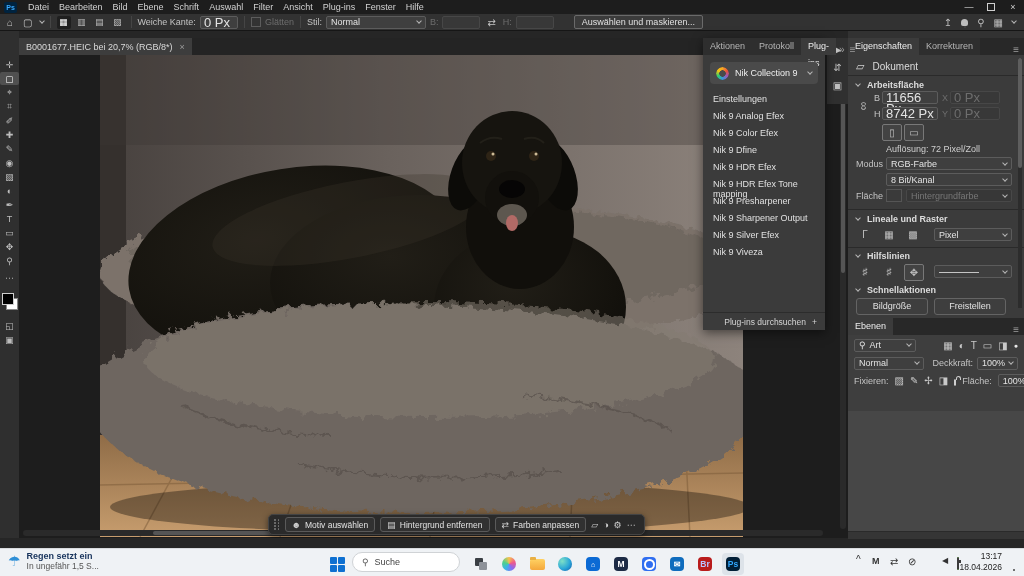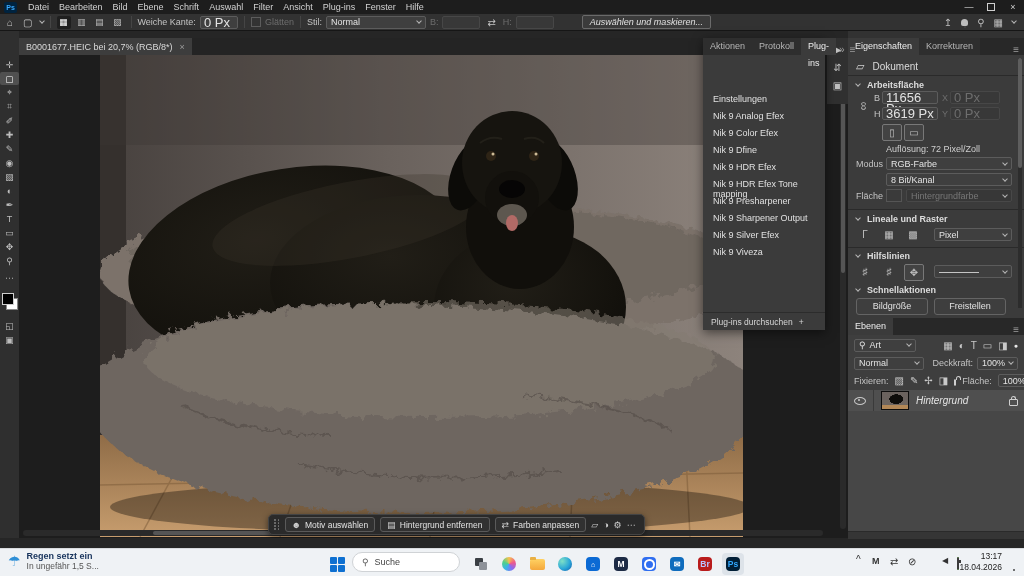--- a/index.html
+++ b/index.html
@@ -179,7 +179,7 @@
     <span class="opt-ico">⇄</span>
     <span class="lbl dis">H:</span>
     <span class="fld dis"></span>
-    <span class="pbtn" style="margin-left:24px;font-style:italic;">Auswählen und maskieren...</span>
+    <span class="pbtn" style="margin-left:16px;">Auswählen und maskieren...</span>
     <span class="optright">
       <span>↥</span>
       <span class="bell" style="background:#bdbdbd;"></span>

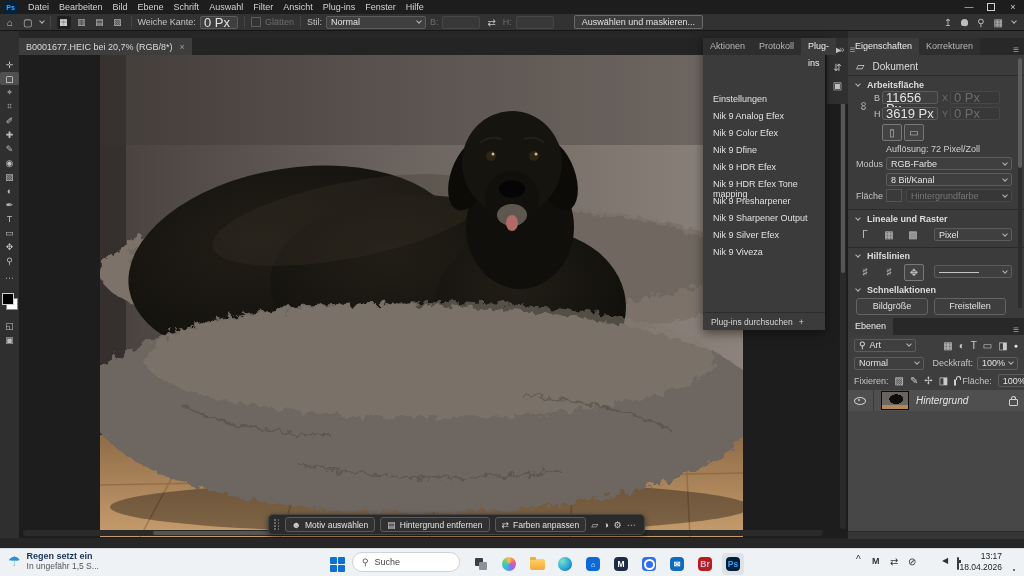--- a/index.html
+++ b/index.html
@@ -336,6 +336,11 @@
       <span style="margin-left:auto;padding:0 3px;color:#9f9f9f;">»</span>
       <span style="padding:0 5px 0 2px;color:#9f9f9f;">≡</span>
     </div>
+    <div class="nikrow">
+      <span class="niklogo"></span>
+      <span style="flex:1;font-size:9px;color:#efefef;">Nik Collection 9</span>
+      <i class="chev"></i>
+    </div>
     <div class="pitem" style="top:56px;">Einstellungen</div>
     <div class="pitem" style="top:73px;">Nik 9 Analog Efex</div>
     <div class="pitem" style="top:90px;">Nik 9 Color Efex</div>

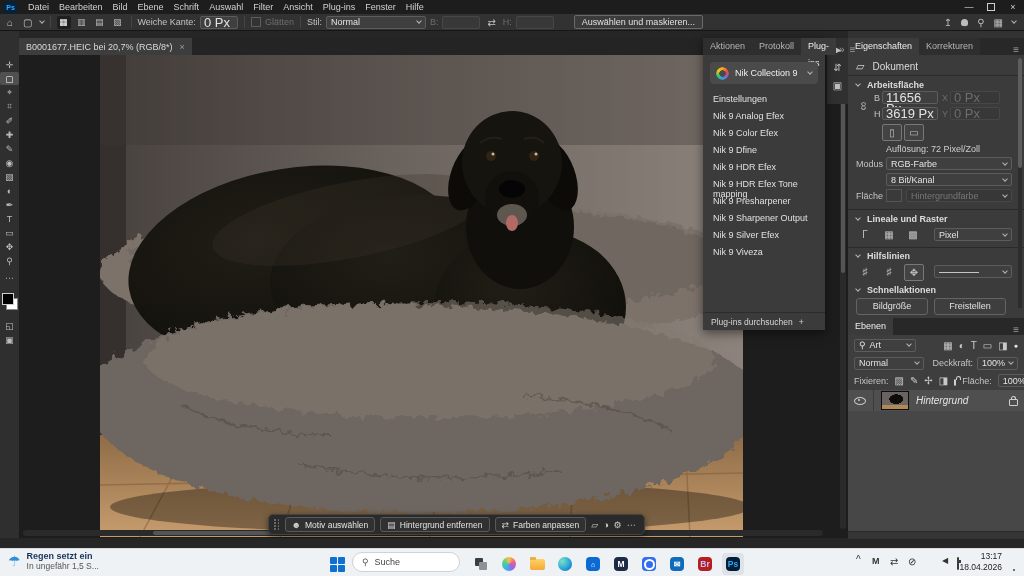--- a/index.html
+++ b/index.html
@@ -391,7 +391,7 @@
     <span class="rd lbl dis" style="left:94px;top:62px;">X</span>
     <span class="rd fld dis" style="left:102px;top:60px;width:42px;">0 Px</span>
     <span class="rd lbl" style="left:26px;top:78px;">H</span>
-    <span class="rd fld" style="left:34px;top:76px;width:48px;">3619 Px</span>
+    <span class="rd fld" style="left:34px;top:76px;width:48px;">8742 Px</span>
     <span class="rd lbl dis" style="left:94px;top:78px;">Y</span>
     <span class="rd fld dis" style="left:102px;top:76px;width:42px;">0 Px</span>
 

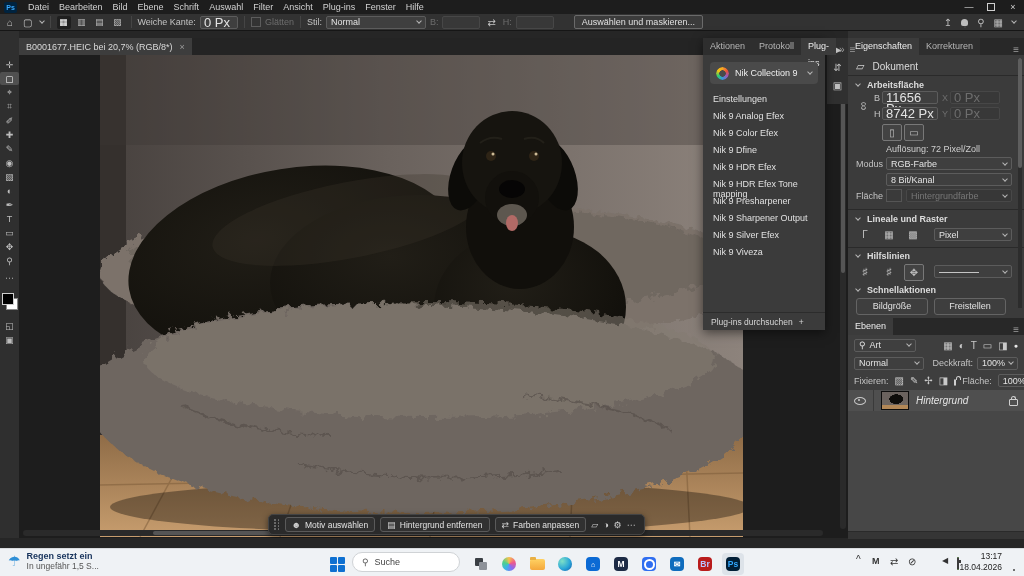--- a/index.html
+++ b/index.html
@@ -75,7 +75,7 @@
                    mask:radial-gradient(circle,transparent 0 3px,#000 3.5px);}
   .pitem{position:absolute;left:10px;width:105px;height:14px;font-size:9px;color:#e0e0e0;}
   .plug-footer{position:absolute;left:0;bottom:0;width:122px;height:18px;border-top:1px solid #2c2c2c;
-               display:flex;align-items:center;justify-content:flex-start;gap:6px;padding:0 8px;box-sizing:border-box;
+               display:flex;align-items:center;justify-content:flex-end;gap:6px;padding:0 8px;box-sizing:border-box;
                font-size:8.5px;color:#d5d5d5;}
   .dockstrip{left:827px;top:38px;width:21px;height:66px;background:#303030;z-index:5;display:flex;flex-direction:column;
              align-items:center;gap:7px;padding-top:6px;box-sizing:border-box;color:#c0c0c0;}

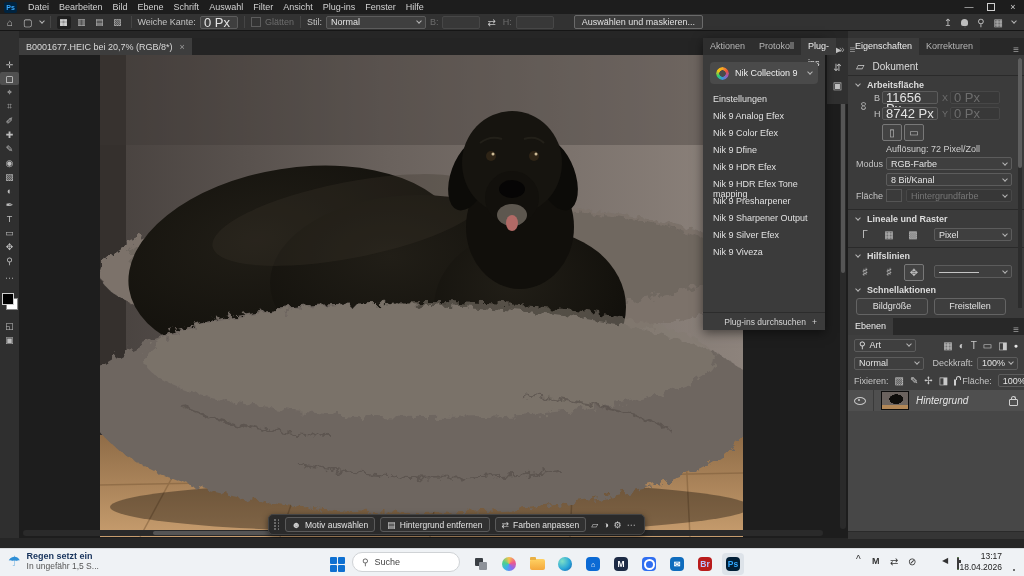--- a/index.html
+++ b/index.html
@@ -498,15 +498,6 @@
       </span>
     </div>
 
-    <div class="rd lrow layer-sel" style="top:359px;height:21px;gap:7px;">
-      <span class="eye">
-          <b></b>
-        </span>
-      <span style="width:1px;height:21px;background:#3a3a3a;"></span>
-      <span class="thumb-img"></span>
-      <span style="font-style:italic;color:#e4e4e4;">Hintergrund</span>
-      <span class="padlock" style="margin-left:auto;"></span>
-    </div>
 
     <div class="layers-empty" style="top:380px;height:120px;"></div>
     <div class="rd" style="left:0;top:500px;width:176px;height:7px;background:#353535;border-top:1px solid #2a2a2a;"></div>

